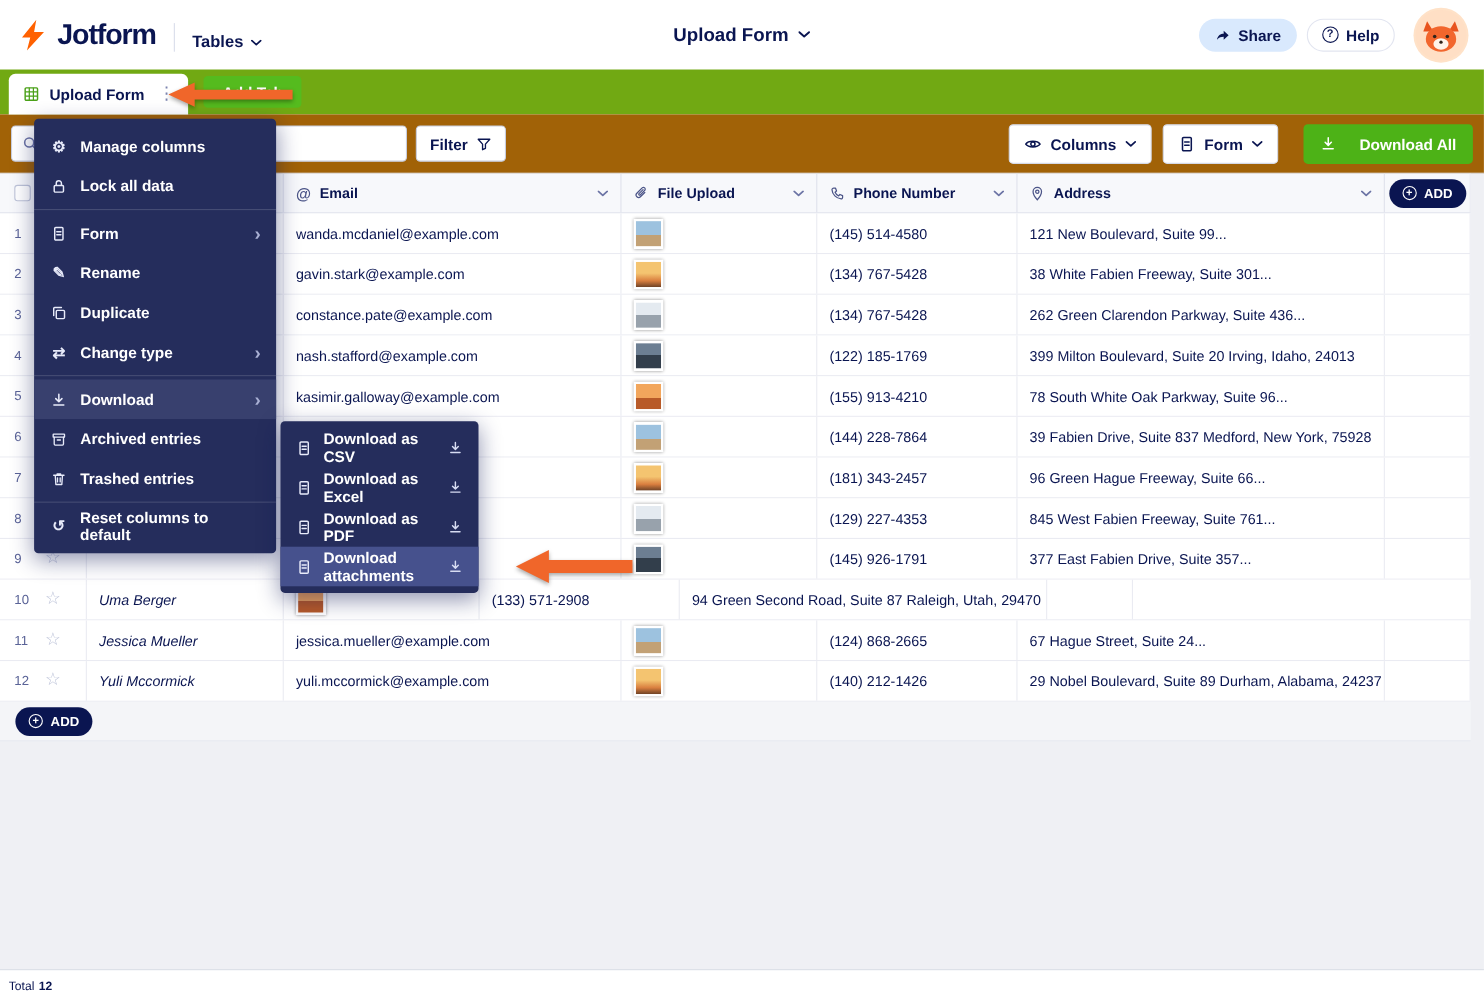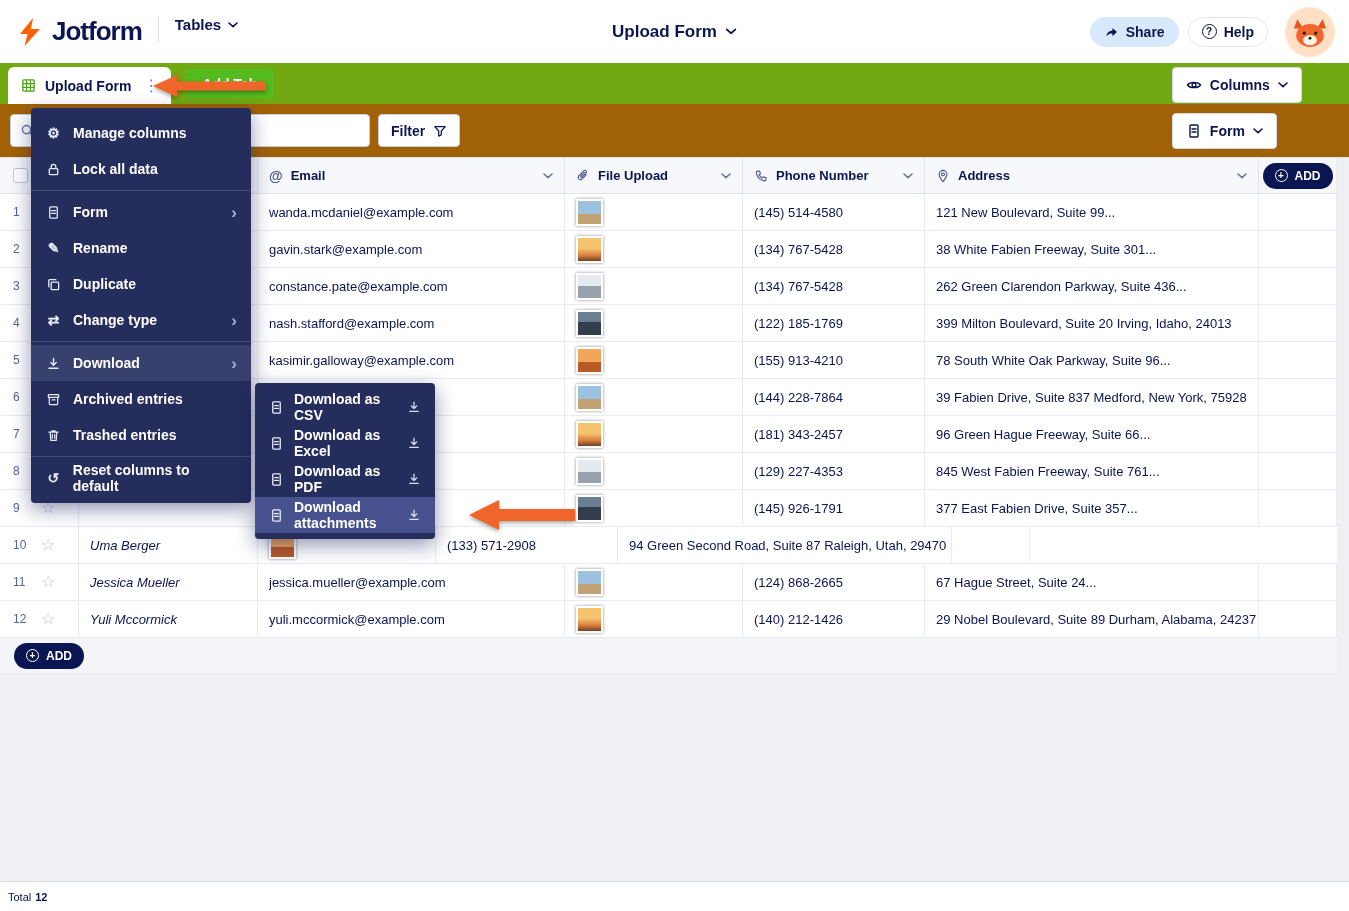--- a/index.html
+++ b/index.html
@@ -16,7 +16,7 @@
 
   
   .topbar { height: 63px; display: flex; align-items: center; padding: 0 16px; background: #fff; position: relative; }
-  .tl { display: flex; align-items: flex-start; }
+  .tl { display: flex; align-items: flex-end; }
   .logo { display: flex; align-items: center; gap: 8px; text-decoration: none; }
   .logo-text { font-size: 26px; font-weight: 800; letter-spacing: -1px; color: #0A1551; }
   .vdiv { width: 1px; height: 26px; background: #D9DDEA; margin: 0 16px; }

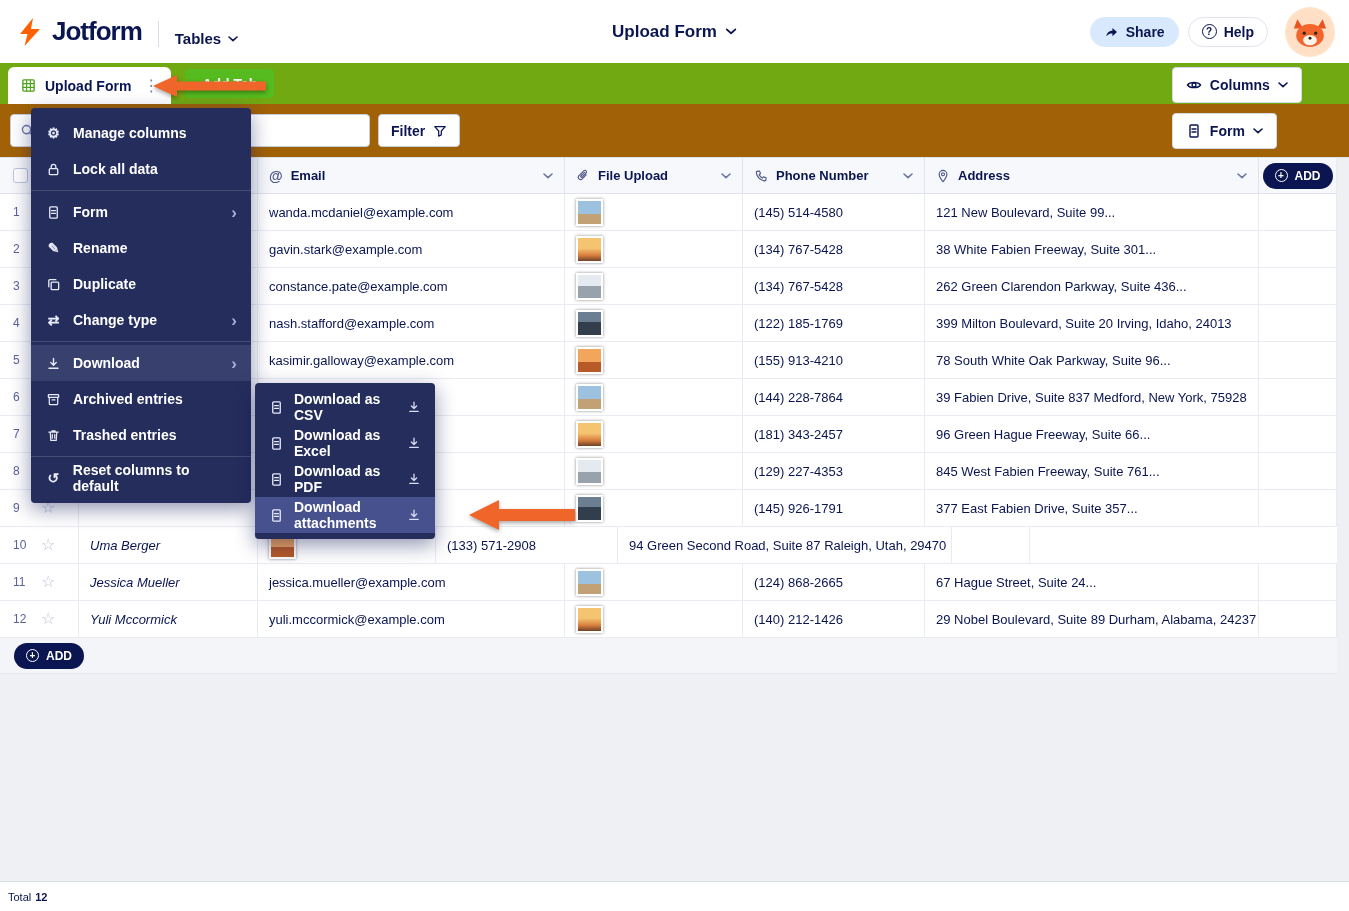--- a/index.html
+++ b/index.html
@@ -41,7 +41,7 @@
   .search-input { width: 360px; height: 33px; border: 1px solid #C8CDDE; border-radius: 4px; padding: 0 10px 0 34px; font-size: 14px; color: #0A1551; font-family: inherit; }
   .search-icon { position: absolute; left: 10px; color: #6C74A5; }
   .filter-btn { height: 33px; margin-left: 8px; padding: 0 12px; border: 1px solid #C8CDDE; border-radius: 4px; background: #fff; display: flex; align-items: center; gap: 8px; font-size: 14px; font-weight: 600; }
-  .toolbar-right { margin-left: auto; display: flex; align-items: flex-start; gap: 10px; flex-direction: column; }
+  .toolbar-right { margin-left: auto; display: flex; align-items: flex-end; gap: 10px; }
   .tb-btn { height: 36px; padding: 0 13px; border: 1px solid #D5D9E6; border-radius: 4px; background: #fff; display: flex; align-items: center; gap: 8px; font-size: 14px; font-weight: 600; }
   .dl-all { height: 36px; padding: 0 15px; border-radius: 4px; background: #4DB217; color: #fff; display: flex; align-items: center; gap: 21px; font-size: 14px; font-weight: 700; margin-left: 13px; }
 

